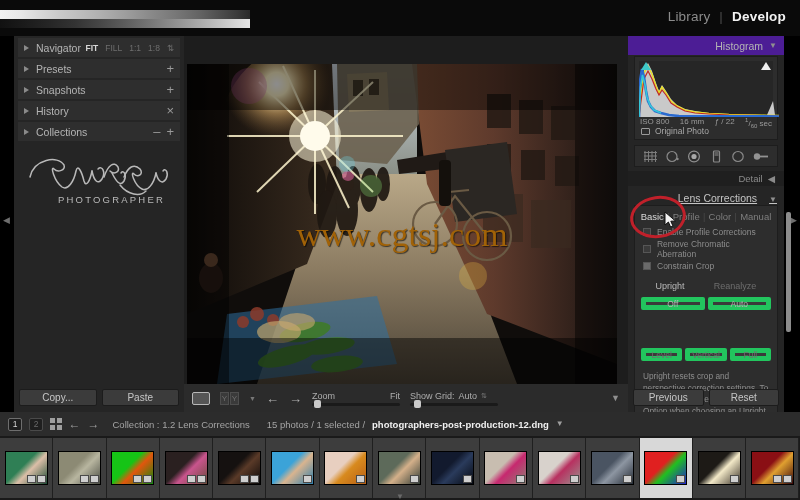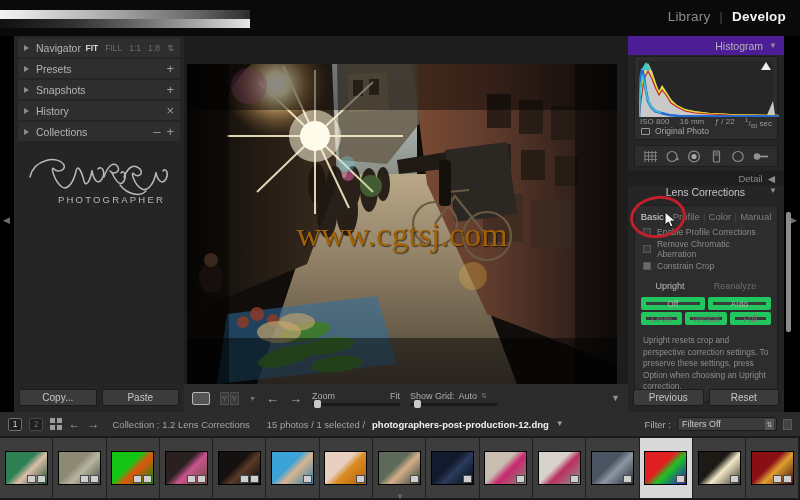--- a/index.html
+++ b/index.html
@@ -128,8 +128,8 @@
                 align-items: center; justify-content: flex-end; padding: 0 9px; gap: 5px;
                 color: #8a8a8a; font-size: 9.5px; }
 
-  .lens-header { height: 18px; display: flex; align-items: flex-start; justify-content: flex-end;
-                 padding: 0 7px; gap: 24px; color: #c4c4c4; font-size: 10.5px; }
+  .lens-header { height: 18px; display: flex; align-items: flex-end; justify-content: flex-end;
+                 padding: 0 7px; gap: 12px; color: #c4c4c4; font-size: 10.5px; text-decoration: underline; }
   .lens-body { margin: 1px 6px 0 6px; background: #2d2d2d; border: 1px solid #1d1d1d; padding: 4px 0 6px 0; }
   .tabs { display: flex; align-items: center; justify-content: space-around;
           font-size: 9.5px; padding: 1px 4px 4px 4px; }

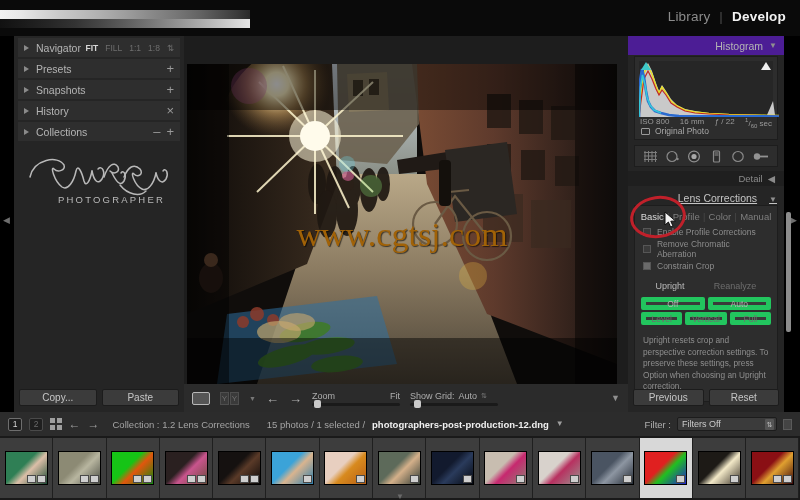--- a/index.html
+++ b/index.html
@@ -146,7 +146,7 @@
   .seg-row { display: flex; gap: 3px; padding: 1px 6px; }
   .seg { flex: 1; height: 13px; background: #3a3a3a; border: 5px solid #22c55e; border-radius: 2px;
          color: #b4b4b4; font-size: 8.5px; display: flex; align-items: center; justify-content: center; }
-  .seg.dim { color: #6e6e6e; }
+  .seg.dim { color: #6e6e6e; margin-top: 36px; }
   .help-text { color: #8e8e8e; font-size: 8.3px; line-height: 11.5px; padding: 9px 8px 2px 8px; }
 
   .rp-bottom { position: absolute; left: 0; bottom: 0; width: 156px; height: 30px;

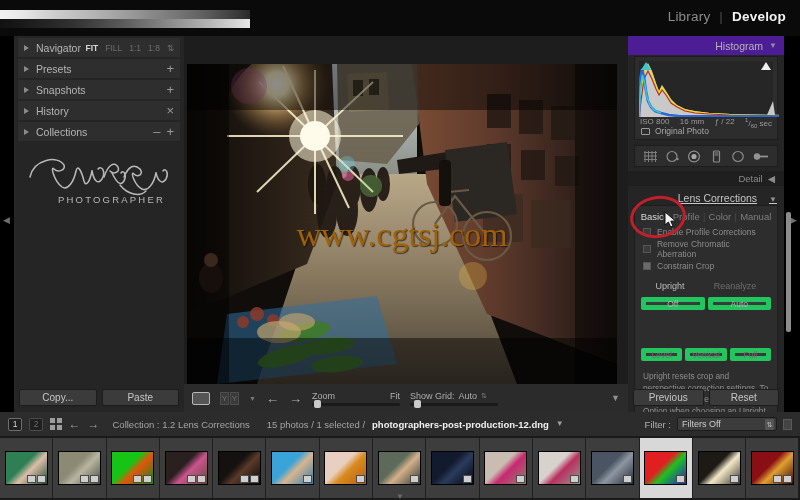--- a/index.html
+++ b/index.html
@@ -588,14 +588,6 @@
     <span class="fs-count">15 photos / 1 selected /</span>
     <span class="fs-file">photographers-post-production-12.dng</span>
     <span class="fs-arrow" style="font-size:8px">▼</span>
-    <span class="fs-right">
-      <span>Filter :</span>
-      <span class="fs-select">
-        <span>Filters Off</span>
-        <span class="st">⇅</span>
-      </span>
-      <span class="fs-lock"></span>
-    </span>
   </div>
 
   <div class="filmstrip" id="filmstrip">

